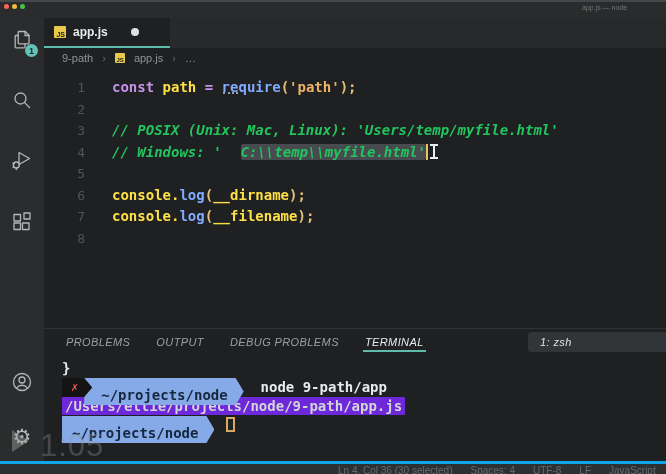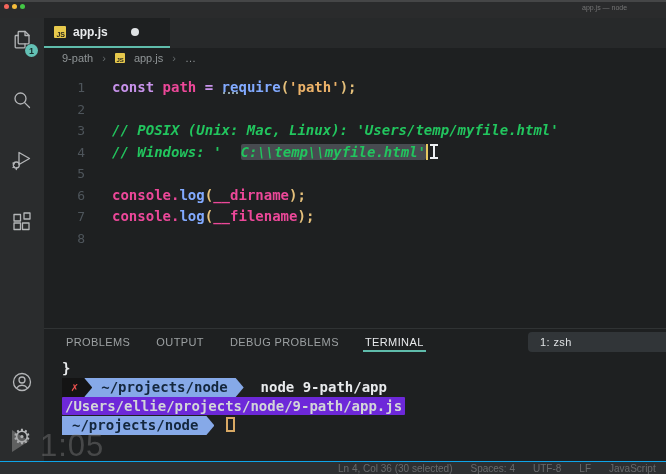--- a/index.html
+++ b/index.html
@@ -43,7 +43,7 @@
   .ln,.cl{height:21.5px;line-height:21.5px;}
   .codecol{flex:1;padding-left:17px;color:#d8dce0;white-space:pre;}
   .tk.kw,.tk.op{color:#c792ea;}
-  .tk.pl{color:#ec4899;}
+  .tk.pl{color:#fde047;}
   .tk.fn{color:#82aaff;}
   .tk.par{color:#e5c07b;}
   .tk.str{color:#ecb269;}

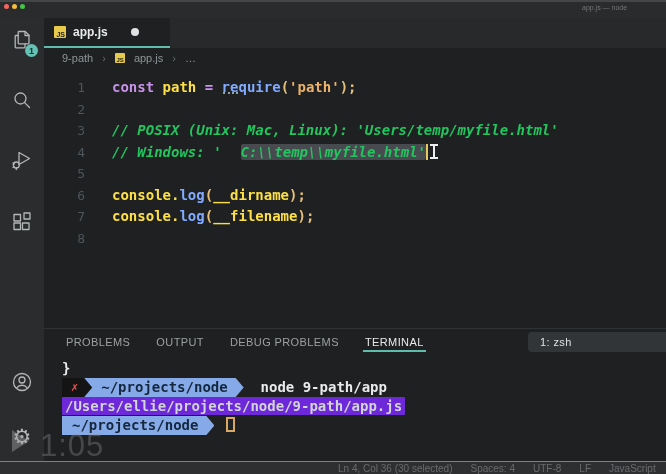--- a/index.html
+++ b/index.html
@@ -58,7 +58,7 @@
 
   
   .ptabs{position:absolute;top:310px;left:0;right:0;height:27px;display:flex;align-items:center;gap:26px;
-         padding-left:22px;font-size:11px;letter-spacing:.4px;color:#9ca0a2;border-top:1px solid #303334;box-sizing:border-box;}
+         padding-left:22px;font-size:11px;letter-spacing:.4px;color:#9ca0a2;border-top:1px solid #303334;box-sizing:border-box;font-style:italic;}
   .ptab{position:relative;height:100%;display:flex;align-items:center;}
   .ptab.active{color:#e8eaec;}
   .ptab.active::after{content:"";position:absolute;left:-2px;right:-2px;bottom:3px;height:2px;background:#5fbcab;}

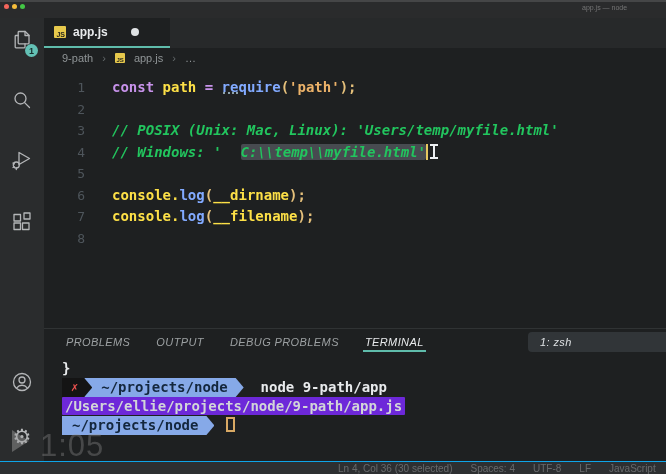--- a/index.html
+++ b/index.html
@@ -71,7 +71,7 @@
   .seg{display:inline-block;height:19px;line-height:19px;vertical-align:top;}
   .seg-err{background:#141414;color:#ef5350;padding:0 14px 0 9px;font-size:12px;position:relative;z-index:2;
            clip-path:polygon(0 0,calc(100% - 8px) 0,100% 50%,calc(100% - 8px) 100%,0 100%);}
-  .seg-path{background:#86a9e8;color:#14273d;padding:0 16px 0 10px;
+  .seg-path{background:#86a9e8;color:#14273d;padding:8px 16px 0 10px;
            clip-path:polygon(0 0,calc(100% - 8px) 0,100% 50%,calc(100% - 8px) 100%,0 100%);}
   .seg-err + .seg-path{margin-left:-8px;padding-left:17px;}
   .t-br{color:#e8eaec;}

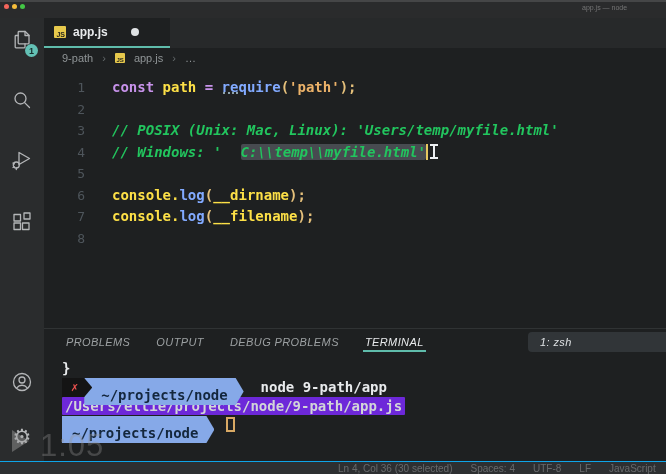--- a/index.html
+++ b/index.html
@@ -81,7 +81,7 @@
   .cursor{display:inline-block;width:9px;height:15px;border:2px solid #d9a964;box-sizing:border-box;margin-left:12px;vertical-align:-2px;}
 
   
-  .statusbar{position:absolute;left:0;right:0;bottom:0;height:13px;background:#2d2f31;border-top:1px solid #0ea5e9;box-sizing:border-box;}
+  .statusbar{position:absolute;left:0;right:0;bottom:0;height:13px;background:#2d2f31;border-top:3px solid #0ea5e9;box-sizing:border-box;}
   .sb-right{position:absolute;left:338px;top:1px;display:flex;gap:18px;font-size:10px;color:rgba(190,193,196,.4);white-space:nowrap;}
 
   

